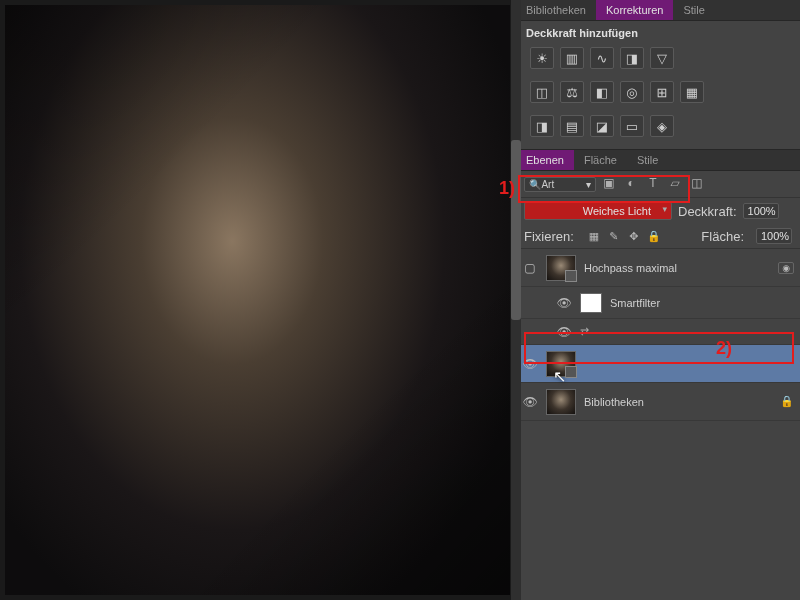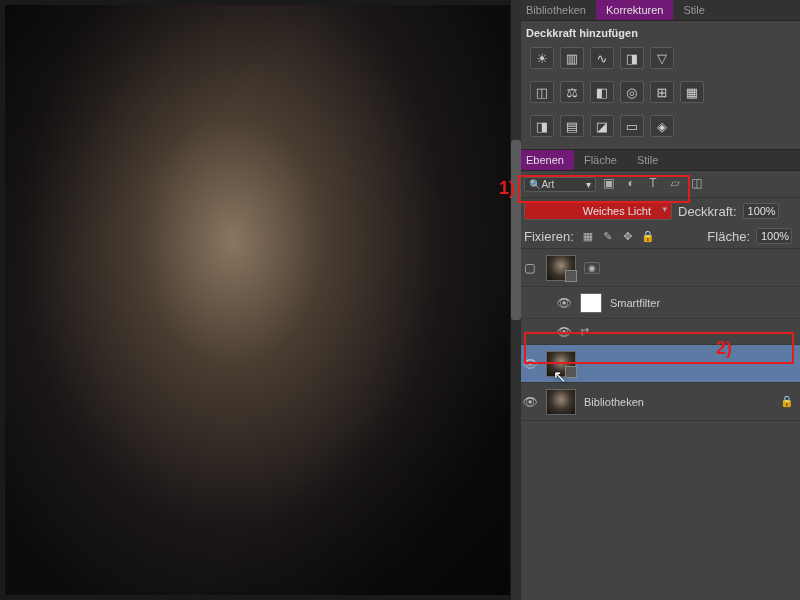--- a/index.html
+++ b/index.html
@@ -30,7 +30,7 @@
   .callout { position: absolute; font: bold 18px Arial; color: #e21d1d; }
   .callout.c1 { left: 499px; top: 178px; }
   .callout.c2 { left: 716px; top: 338px; }
-  .lock-row { display: flex; align-items: center; padding: 4px 8px; gap: 6px; border-bottom: 1px solid #343434; }
+  .lock-row { display: flex; align-items: center; padding: 4px 8px; gap: 12px; border-bottom: 1px solid #343434; }
   .lock-icons { display: flex; gap: 4px; }
   .lock-icons span { width: 16px; height: 14px; color: #b5b5b5; font-size: 11px; display: flex; align-items: center; justify-content: center; cursor: pointer; }
   .layers { flex: 1; overflow: auto; }

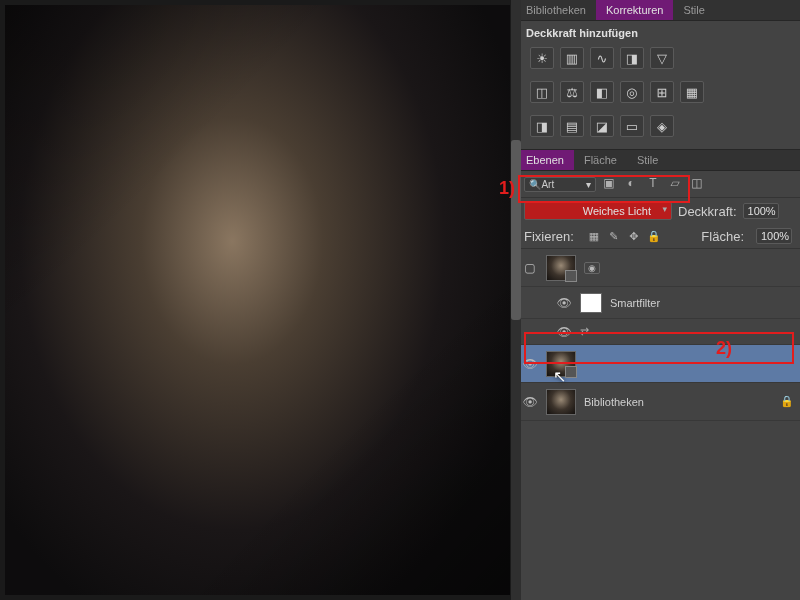--- a/index.html
+++ b/index.html
@@ -126,6 +126,7 @@
       <div class="layer">
         <span class="vis">▢</span>
         <div class="thumb portrait smart"></div>
+        <span class="name">Hochpass maximal</span>
         <span class="fx-badge">◉</span>
       </div>
       <div class="layer nested">

